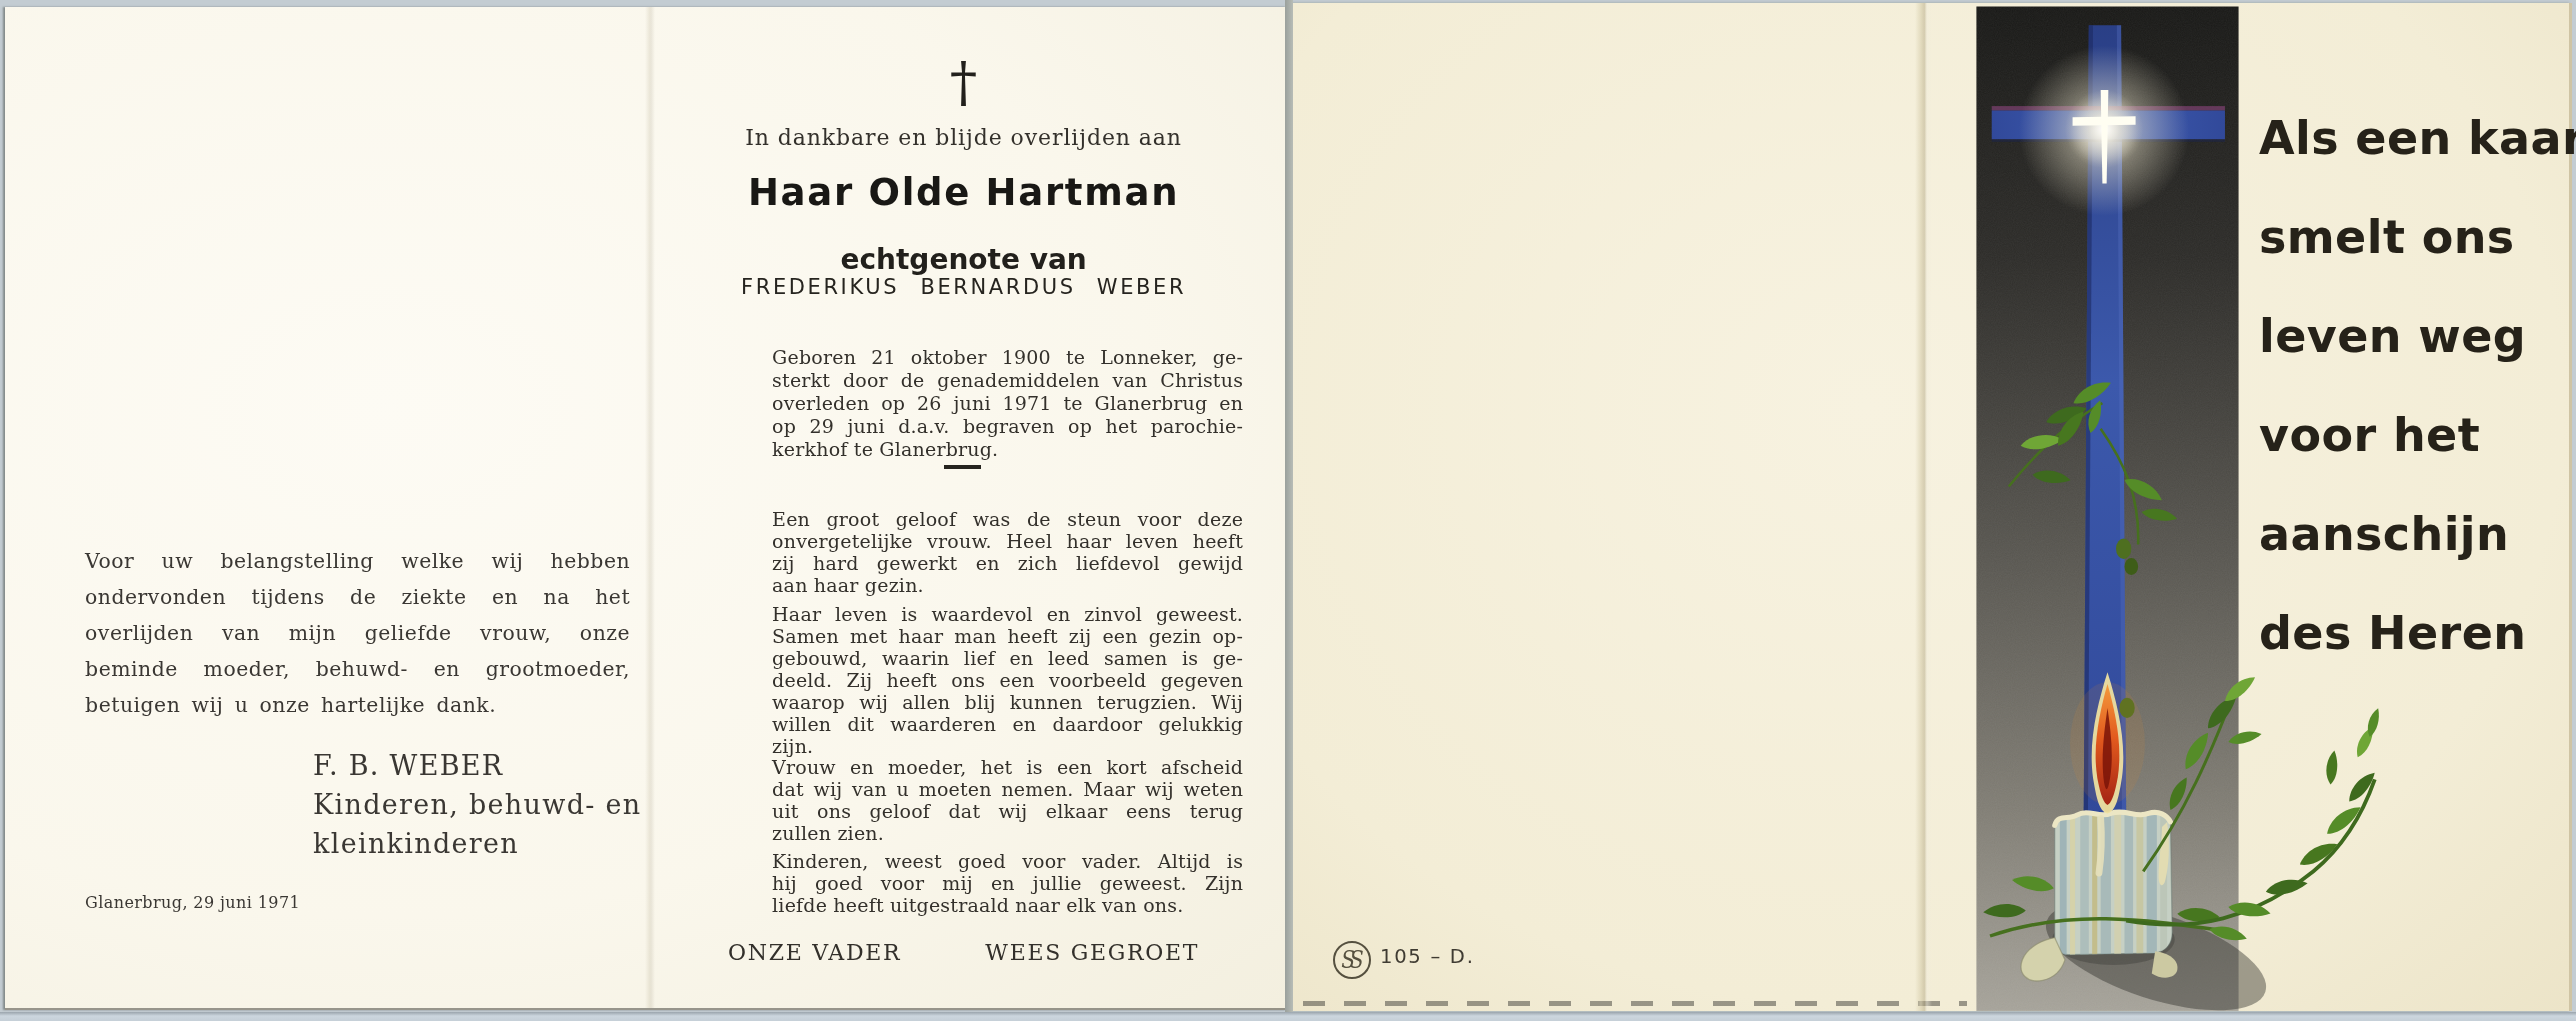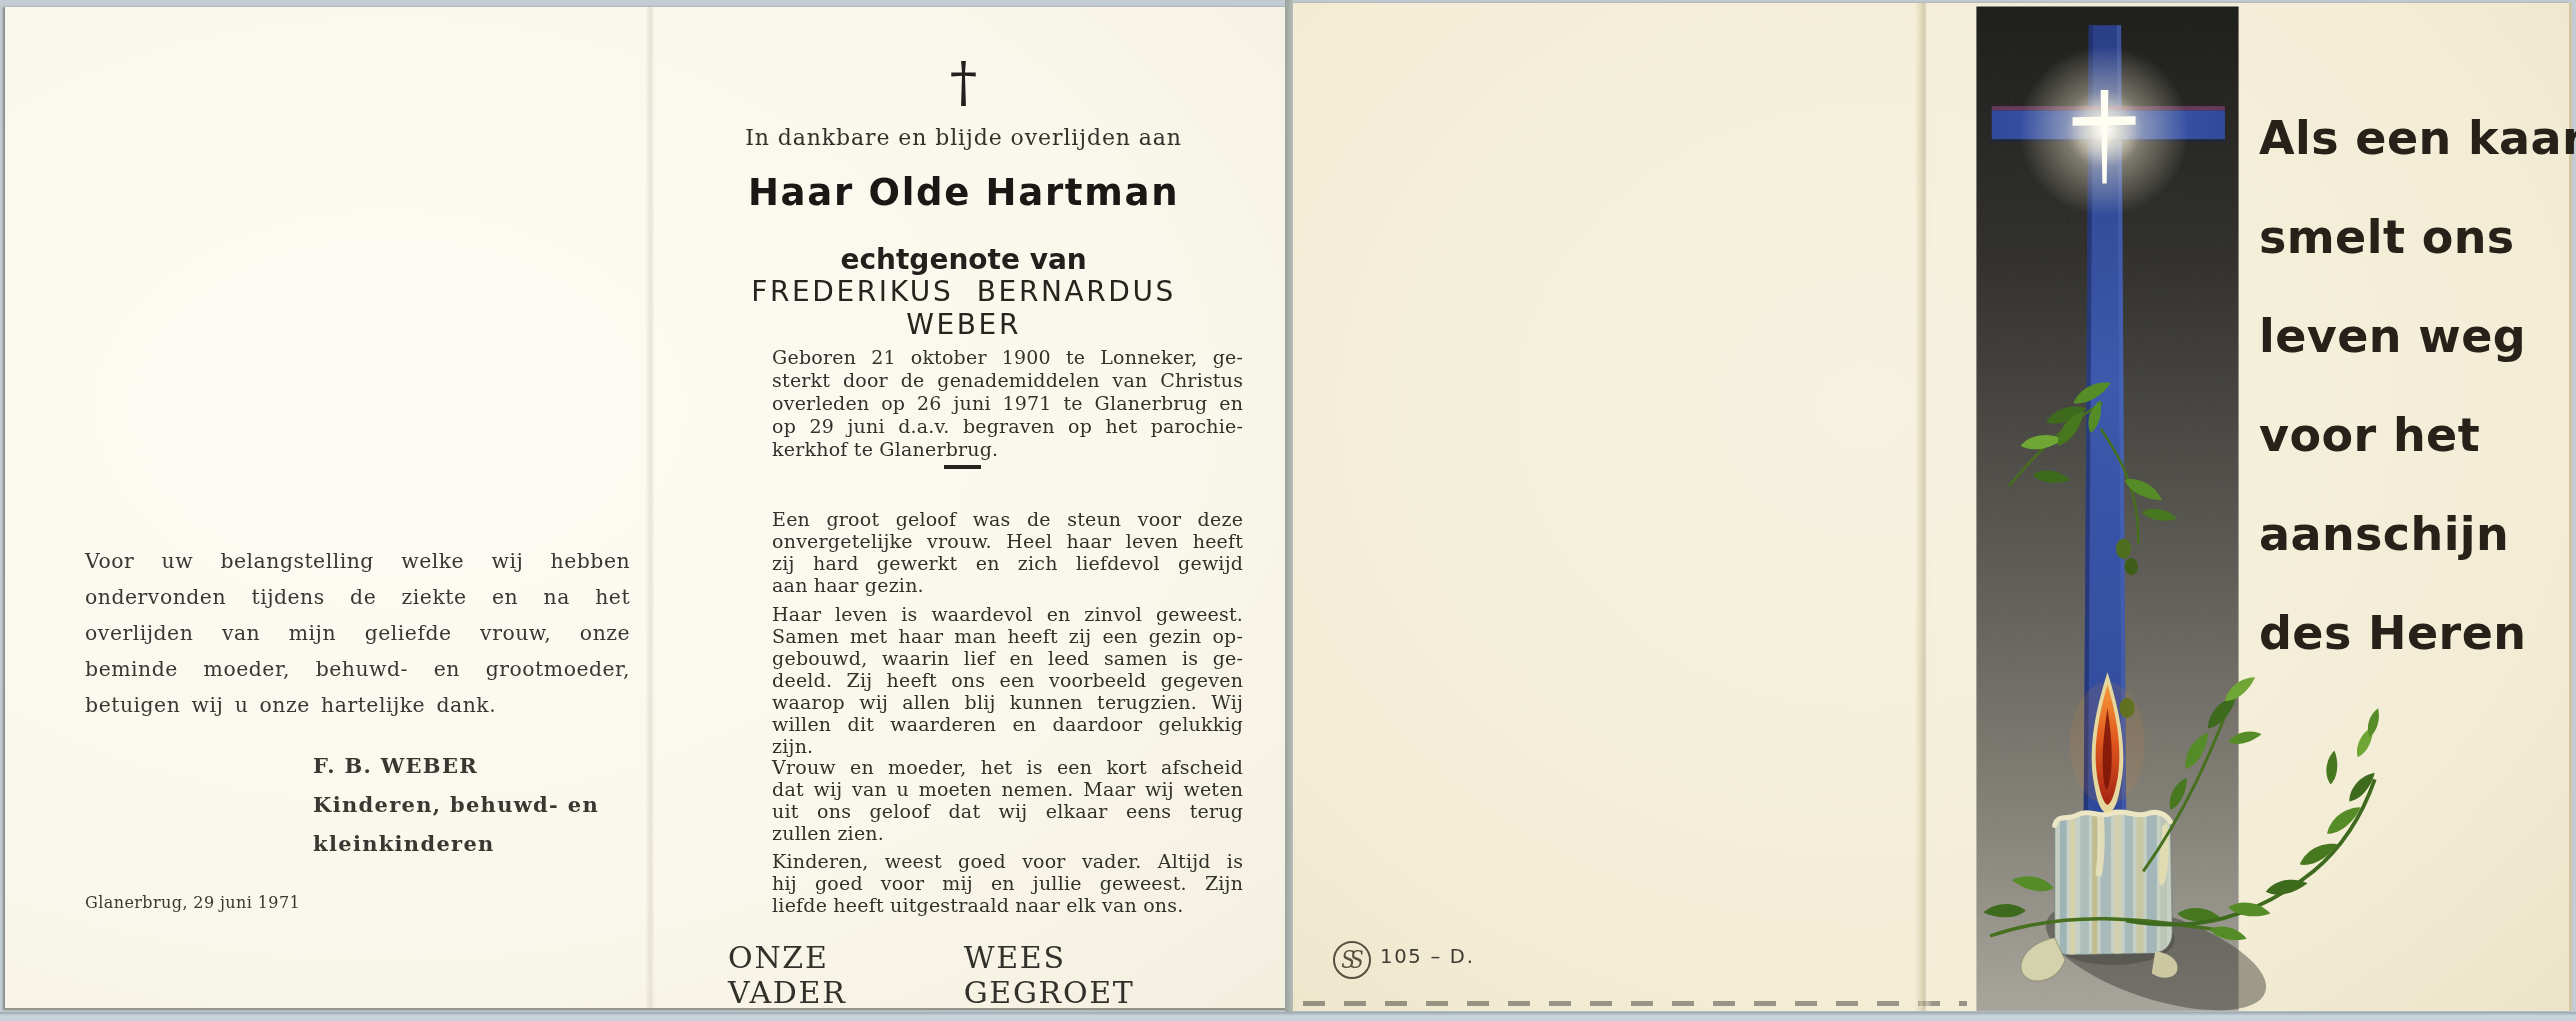--- a/index.html
+++ b/index.html
@@ -42,7 +42,7 @@
     font-family:"DejaVu Sans",sans-serif;color:#191815;}
   #relation-line{top:236px;font-size:28px;font-weight:bold;text-align:center;
     font-family:"DejaVu Sans",sans-serif;color:#22201c;}
-  #spouse-name{top:268px;font-size:28px;letter-spacing:2.6px;word-spacing:12px;text-align:center;
+  #spouse-name{top:268px;font-size:21px;letter-spacing:2.6px;word-spacing:12px;text-align:center;
     font-family:"DejaVu Sans",sans-serif;color:#26241f;}
   .body-para{font-size:19px;line-height:22px;letter-spacing:0.2px;color:#33302b;margin-left:44px;}
   #vitals{top:339px;line-height:23px;}

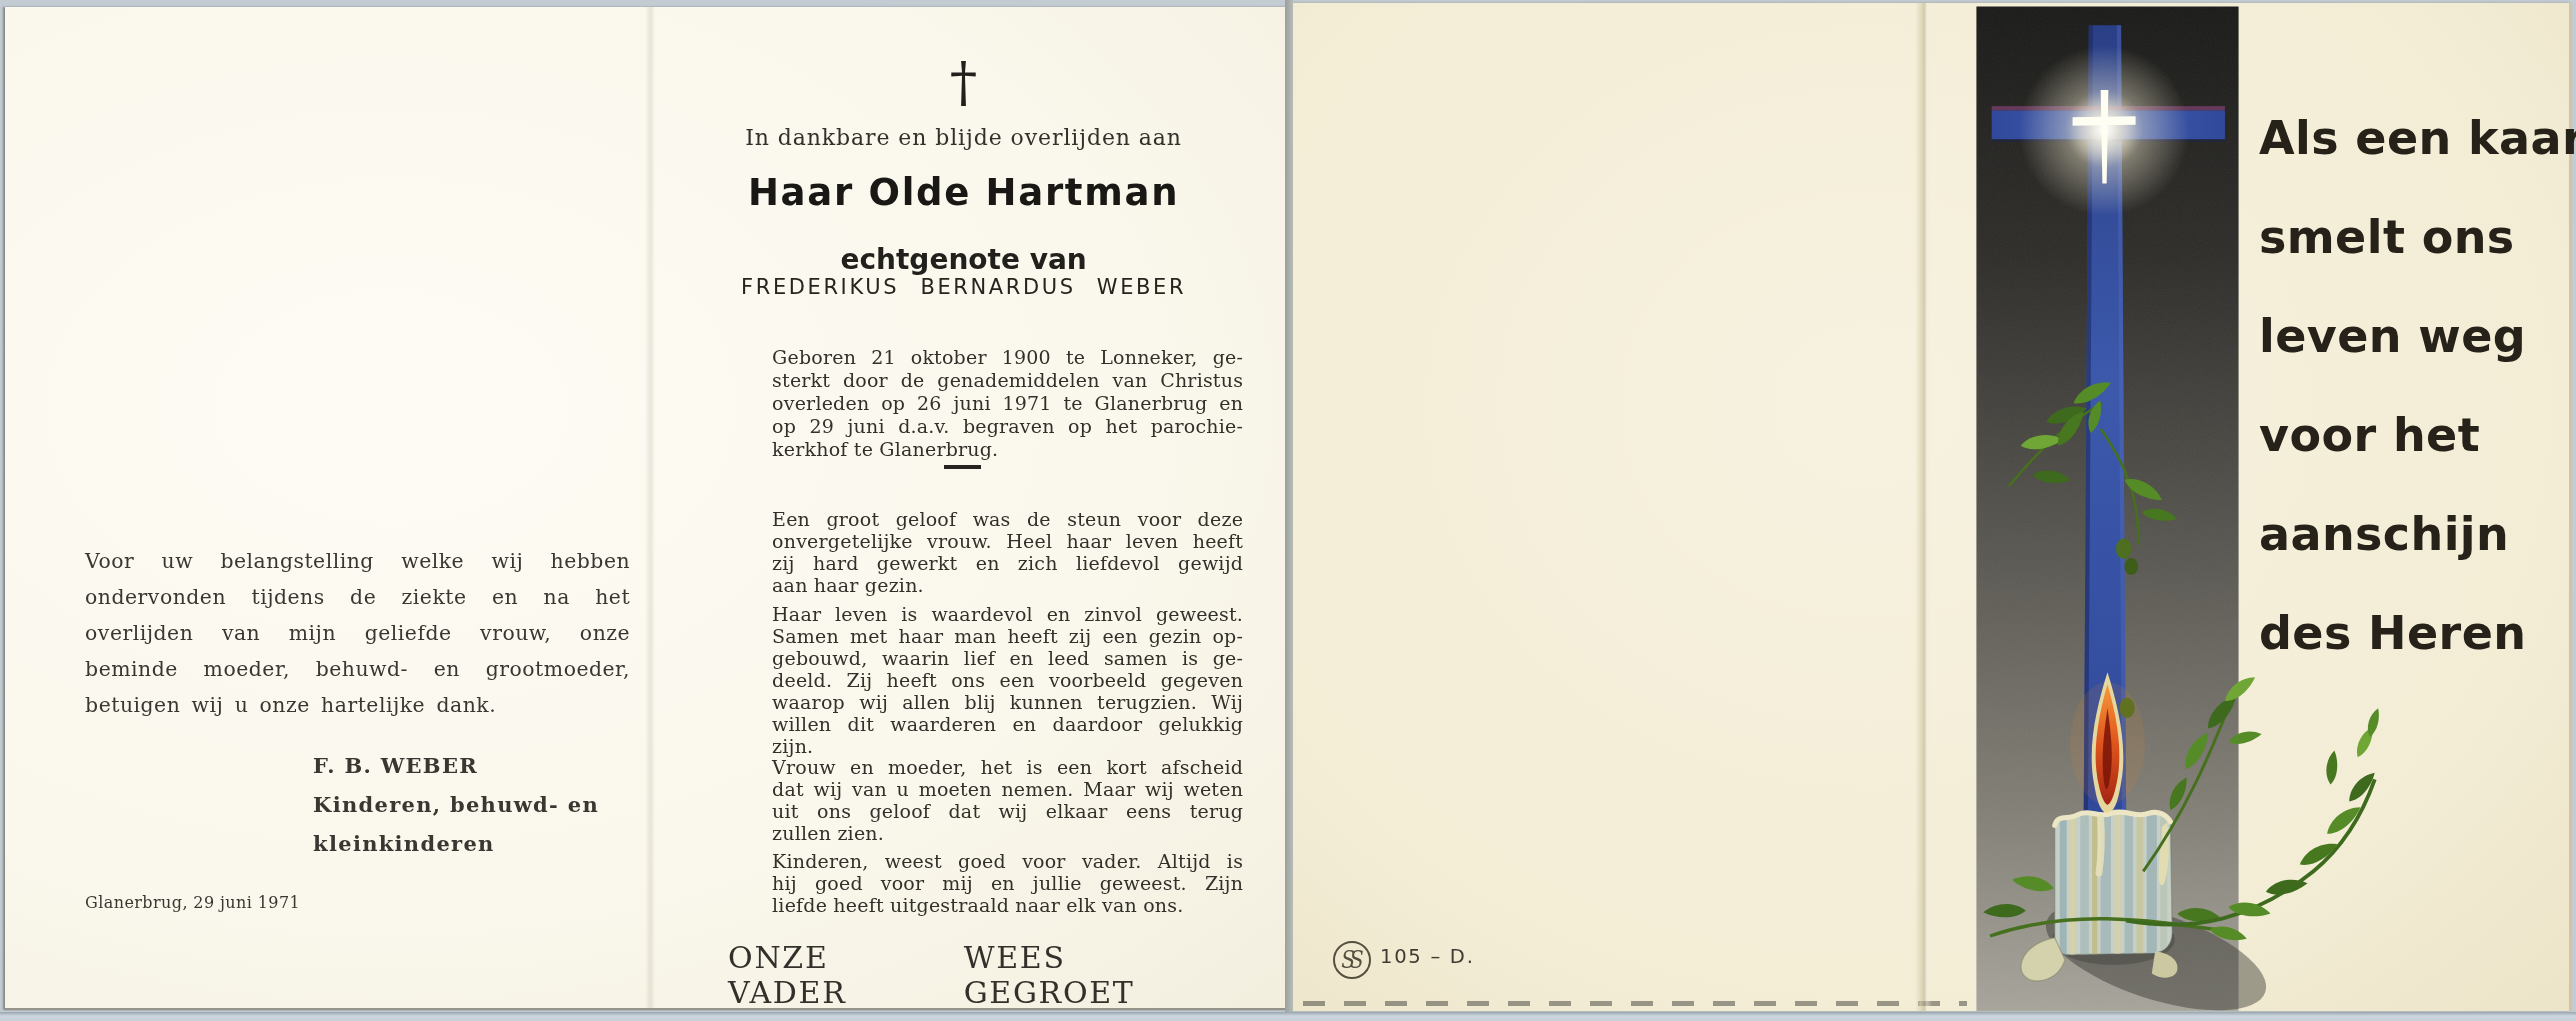--- a/index.html
+++ b/index.html
@@ -30,8 +30,8 @@
     font-size:20.4px;line-height:36px;letter-spacing:0.5px;word-spacing:4.3px;color:#3a3733;}
   .jlines .line{text-align:justify;text-align-last:justify;text-justify:inter-word;white-space:nowrap;}
   .jlines .line:last-child{text-align-last:left;}
-  #signature{position:absolute;left:308px;top:739px;font-size:21px;line-height:39px;
-    letter-spacing:1.3px;color:#3a3733;font-weight:bold;}
+  #signature{position:absolute;left:308px;top:739px;font-size:27px;line-height:39px;
+    letter-spacing:1.3px;color:#3a3733;}
   #dateline{position:absolute;left:80px;top:886px;font-size:16px;letter-spacing:0.4px;color:#3a3733;}
 
   

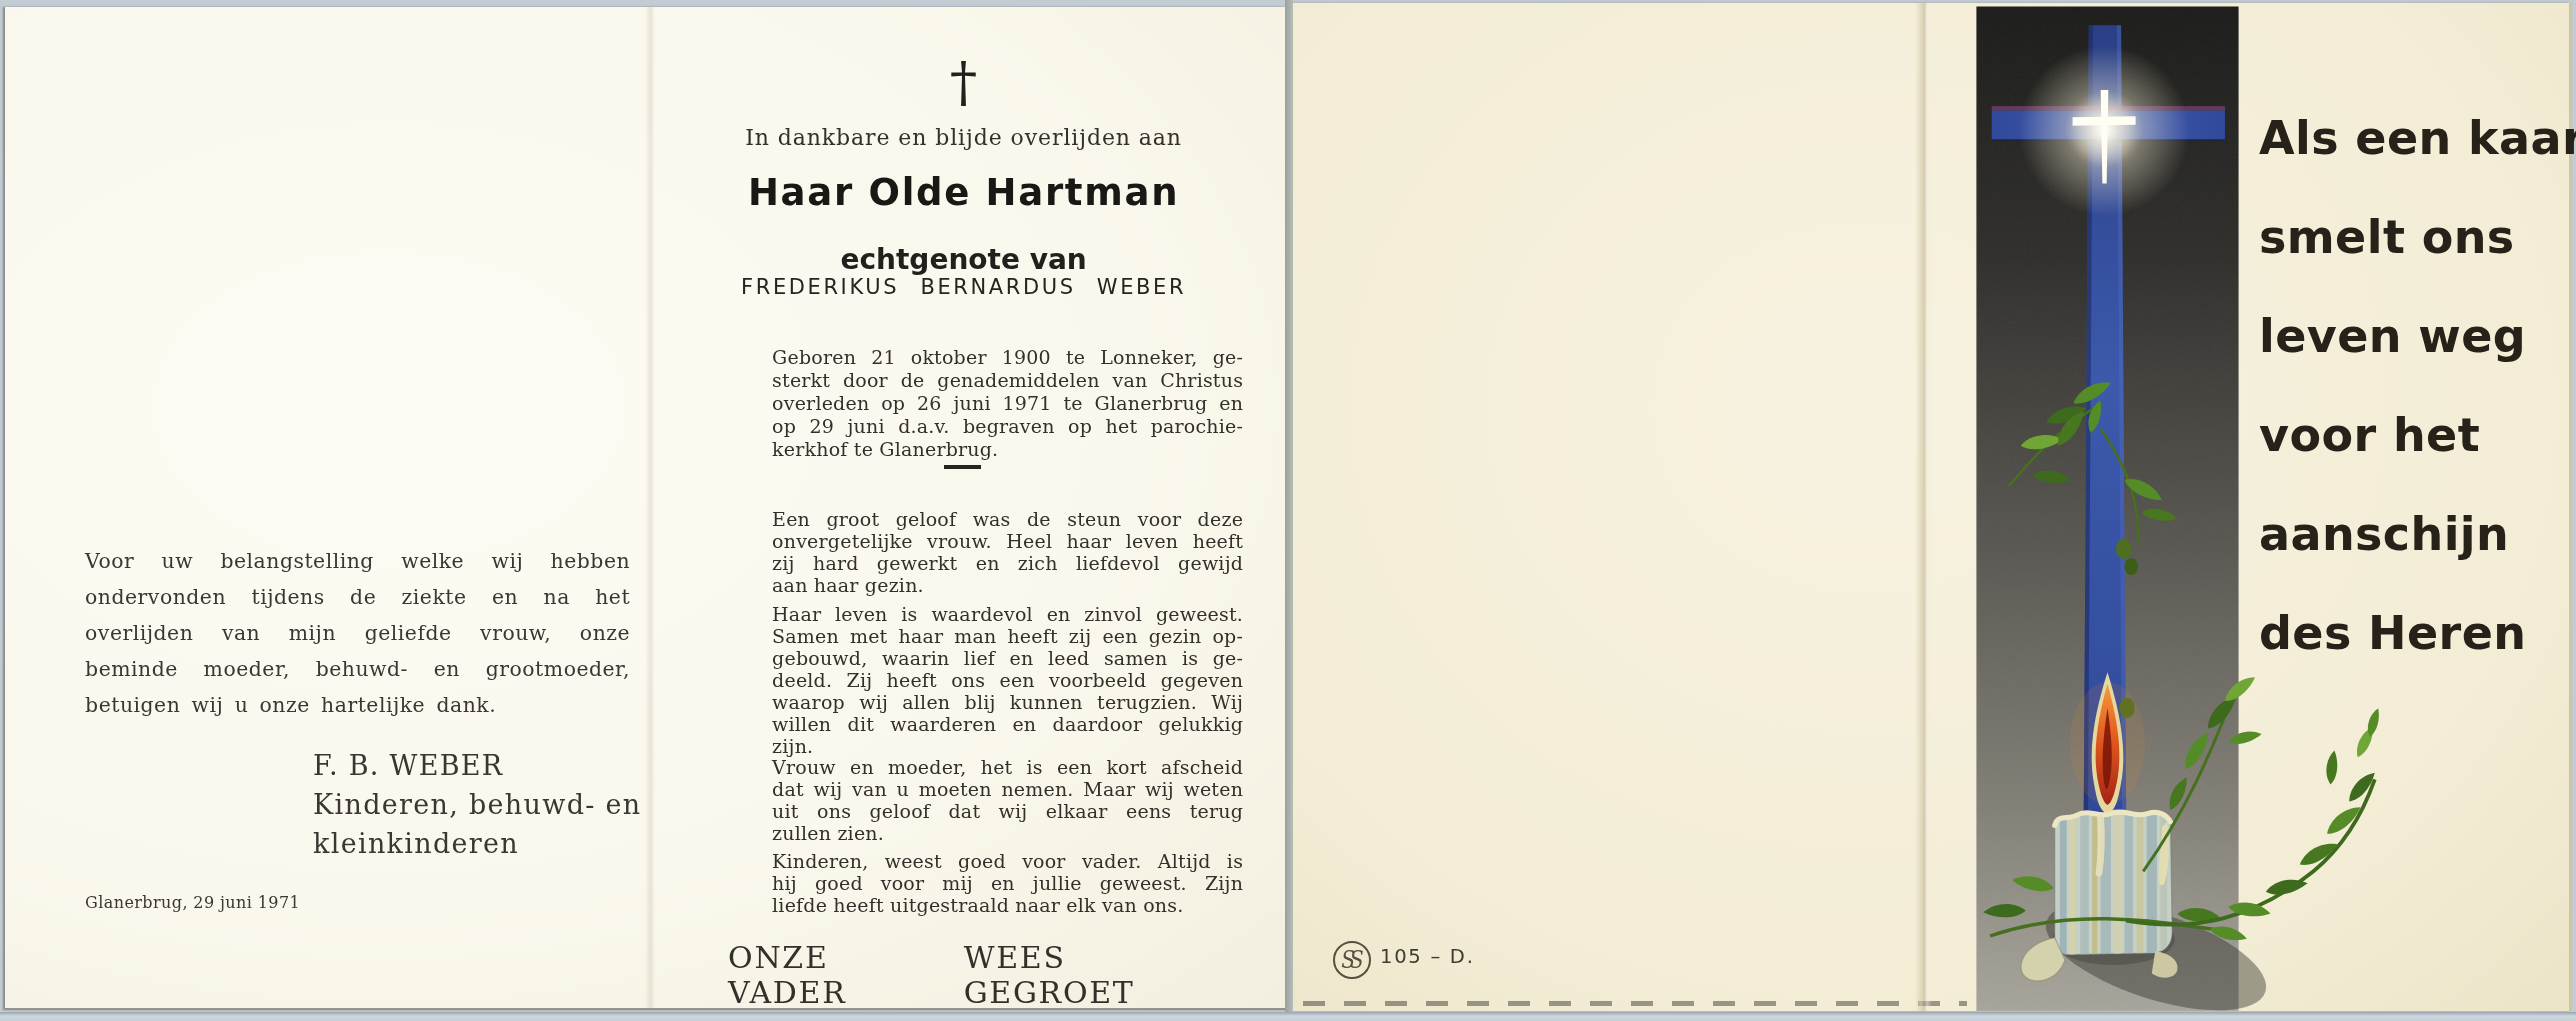--- a/index.html
+++ b/index.html
@@ -49,7 +49,7 @@
   #divider{position:absolute;left:939px;top:458px;width:37px;height:4.3px;background:#26241f;}
   #para1{top:501px;} #para2{top:596px;} #para3{top:749px;} #para4{top:843px;}
   #prayer-row{top:933px;display:flex;justify-content:space-between;
-    font-size:30px;letter-spacing:1.7px;color:#33302b;gap:45px;}
+    font-size:22px;letter-spacing:1.7px;color:#33302b;gap:45px;}
 
   
   #printer-logo{position:absolute;left:40px;top:938px;width:34px;height:34px;border-radius:50%;

